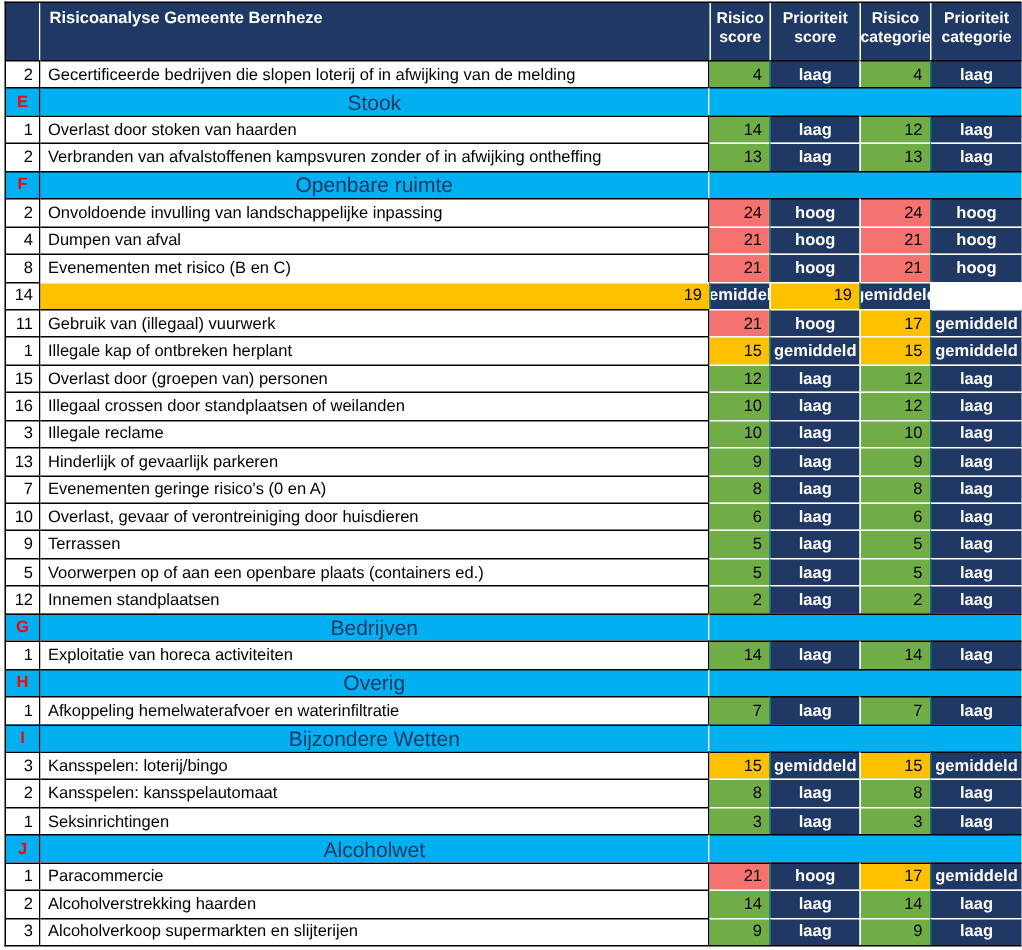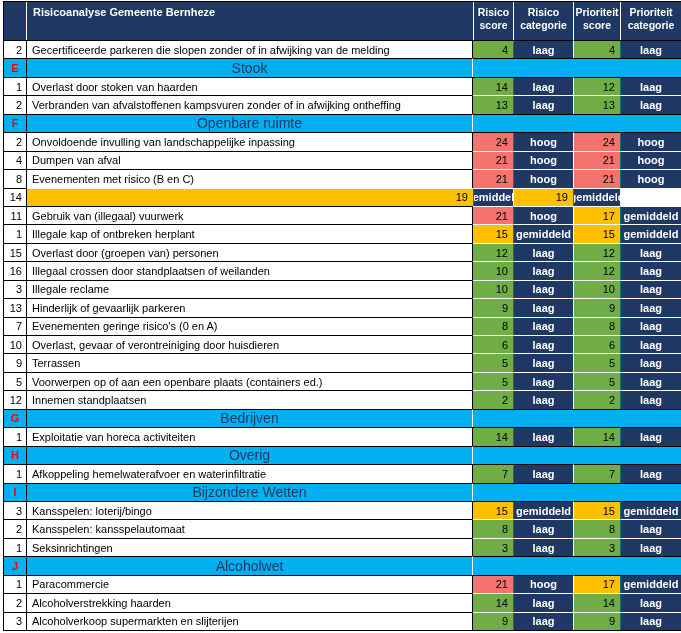--- a/index.html
+++ b/index.html
@@ -54,8 +54,8 @@
     <div class="h-corner"></div>
     <div class="h-title">Risicoanalyse Gemeente Bernheze</div>
     <div class="h-col">Risico score</div>
+    <div class="h-col">Prioriteit score</div>
     <div class="h-col">Risico categorie</div>
-    <div class="h-col">Prioriteit score</div>
     <div class="h-col">Prioriteit categorie</div>
   </div>
 

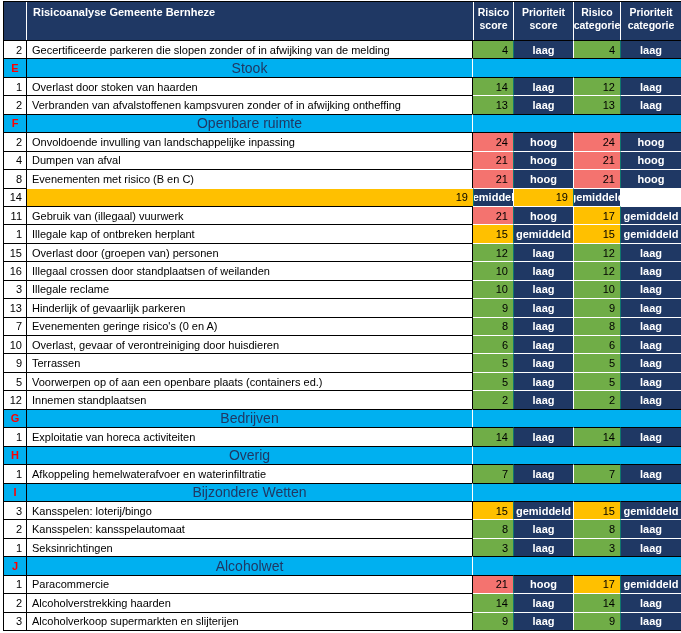--- a/index.html
+++ b/index.html
@@ -61,7 +61,7 @@
 
 <div class="row item after-section">
       <div class="c-num">2</div>
-      <div class="c-desc">Gecertificeerde parkeren die slopen zonder of in afwijking van de melding</div>
+      <div class="c-desc">Gecertificeerde bedrijven die slopen loterij of in afwijking van de melding</div>
       <div class="c-score" style="background: rgb(112, 173, 71);">4</div>
       <div class="c-cat">laag</div>
       <div class="c-score c-ps" style="background: rgb(112, 173, 71);">4</div>

